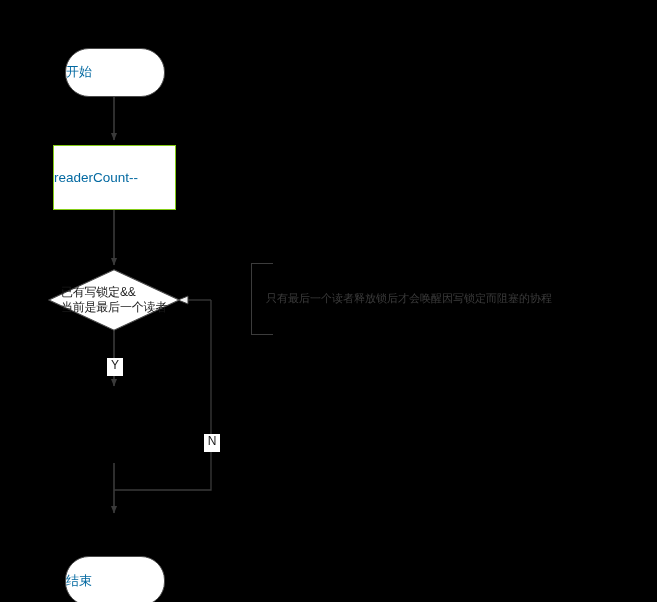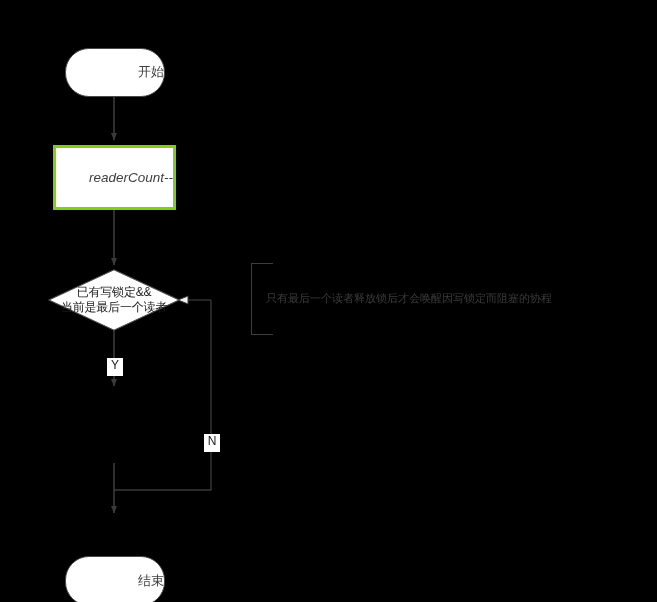--- a/index.html
+++ b/index.html
@@ -34,9 +34,9 @@
     box-sizing: border-box;
     display: flex;
     align-items: center;
-    justify-content: flex-end;
+    justify-content: flex-start;
     text-align: center;
-    color: #404040;
+    color: #0369a1;
     background: #ffffff;
     line-height: 1.28;
     white-space: pre-line;

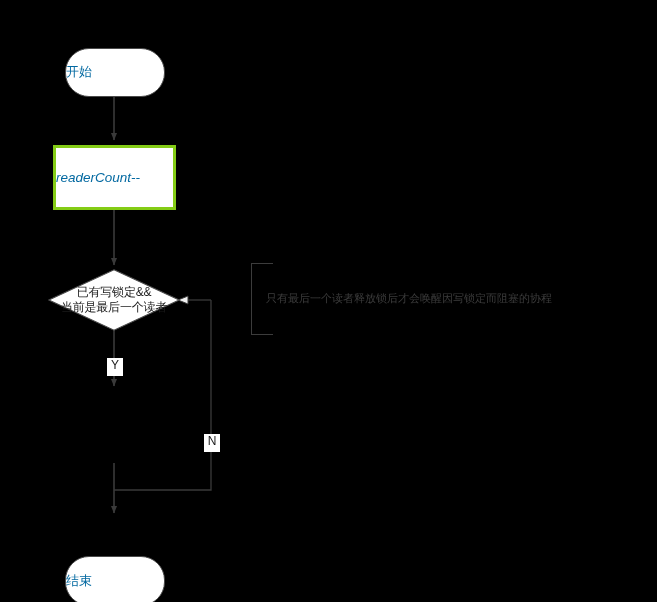--- a/index.html
+++ b/index.html
@@ -47,9 +47,8 @@
     font-size: 13px;
   }
   .node.process {
-    border: 3px solid #84cc16;
+    border: 1px solid #84cc16;
     font-size: 13.5px;
-    font-style: italic;
   }
   .node.process.cjk {
     font-size: 13px;

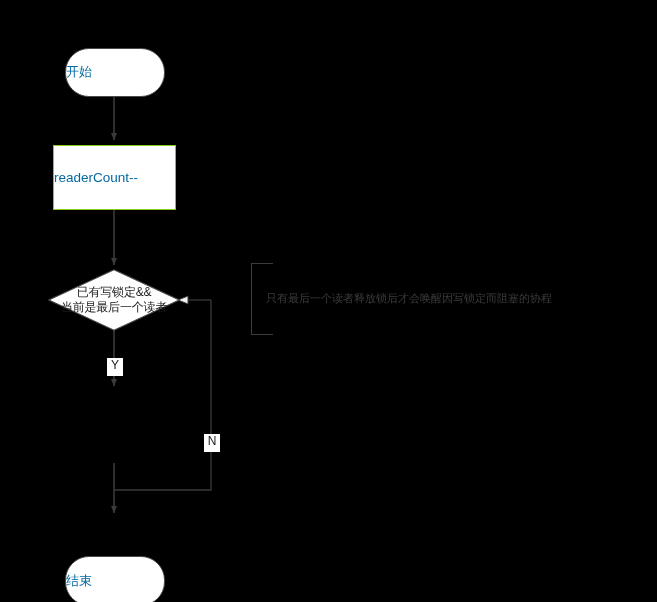--- a/index.html
+++ b/index.html
@@ -73,7 +73,7 @@
     display: flex;
     align-items: center;
     justify-content: center;
-    text-align: center;
+    text-align: left;
     font-size: 12px;
     color: #1a1a1a;
     line-height: 1.22;

